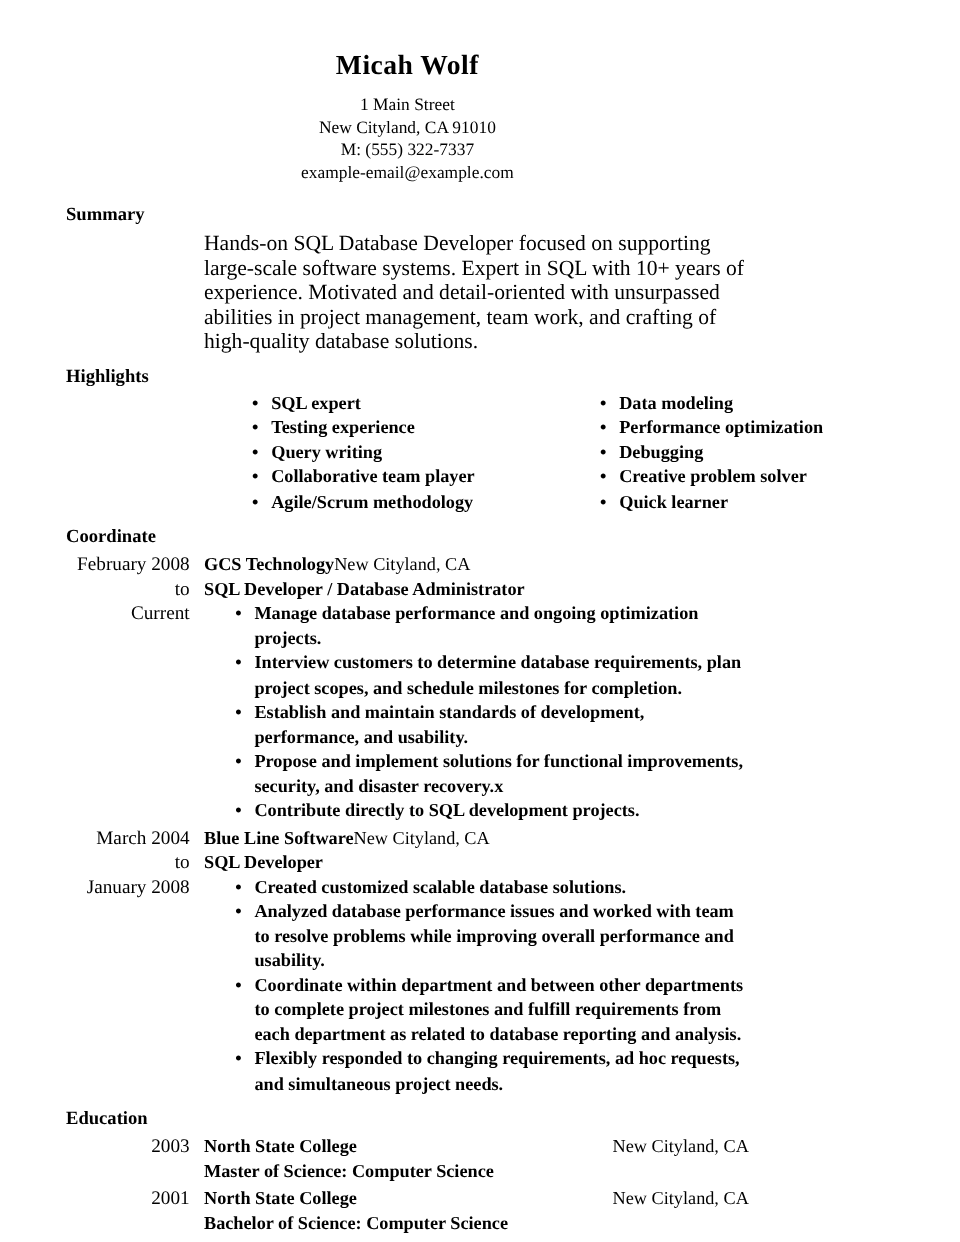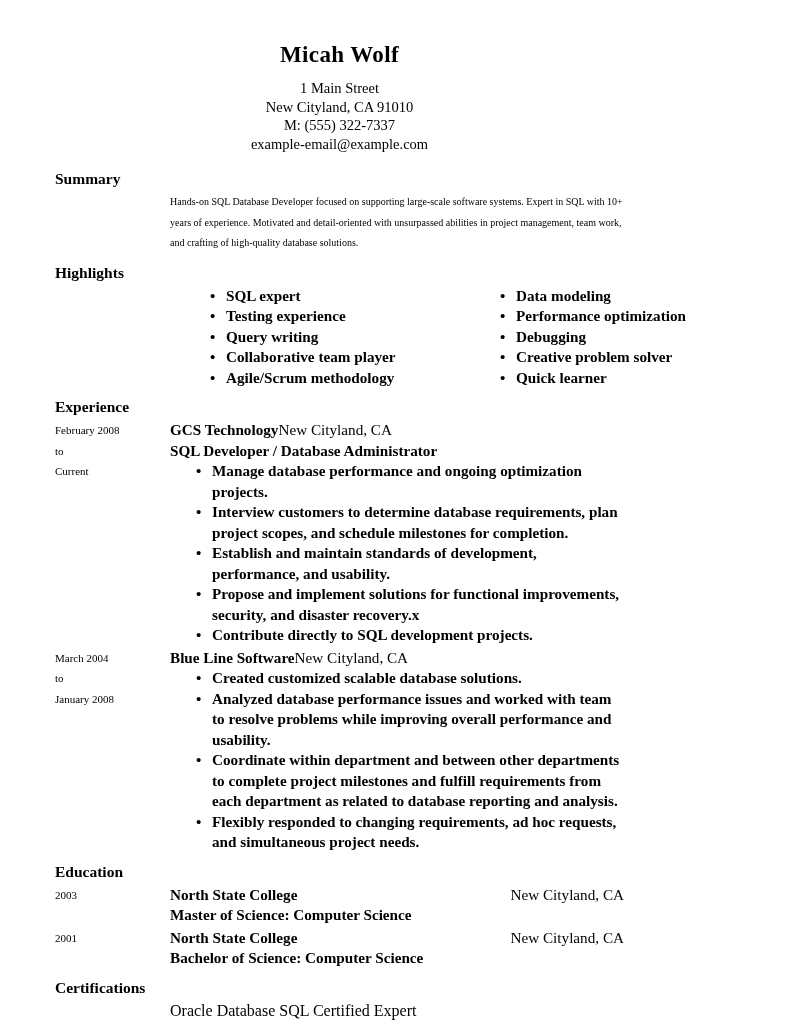--- a/index.html
+++ b/index.html
@@ -47,7 +47,7 @@
     padding-right: 12px;
   }
   .content { font-size: 15px; line-height: 20.5px; }
-  .content p { font-size: 10px; line-height: 20.5px; }
+  .content p { font-size: 18px; line-height: 20.5px; }
 
   
   .highlights-cols { display: flex; padding-left: 25px; }

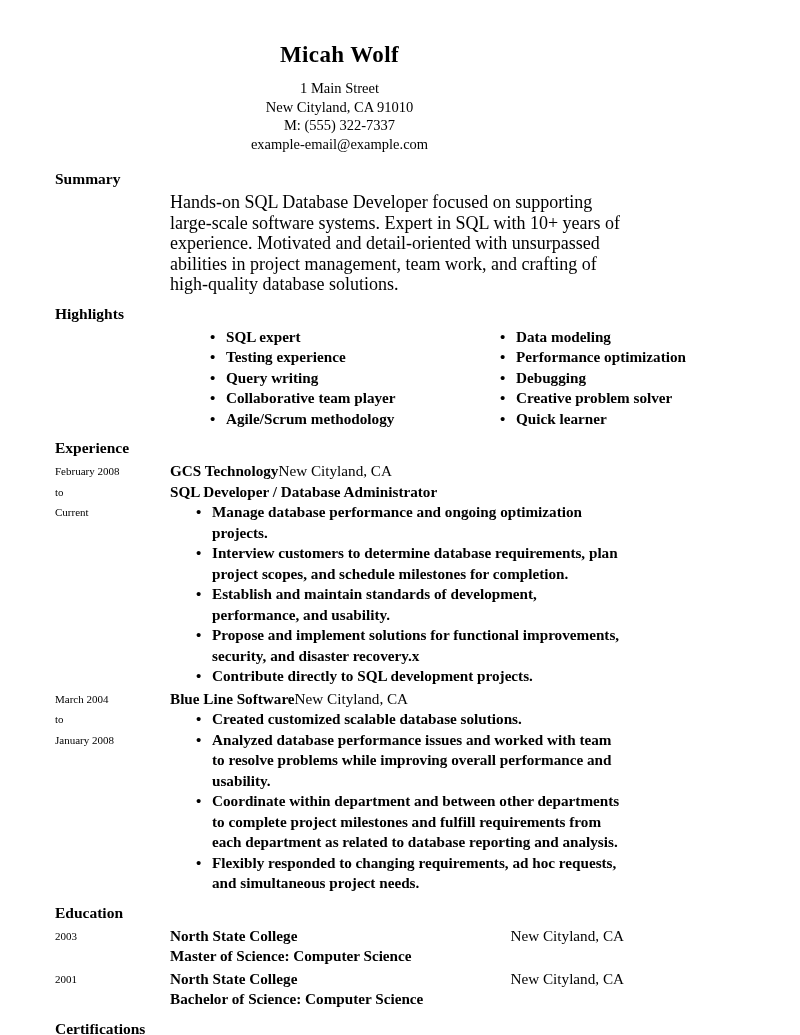--- a/index.html
+++ b/index.html
@@ -139,7 +139,7 @@
   </div>
 
   <div class="section">
-    <div class="section-label">Experience</div>
+    <div class="section-label">Coordinate</div>
 
     <div class="row job">
       <div class="date-col">

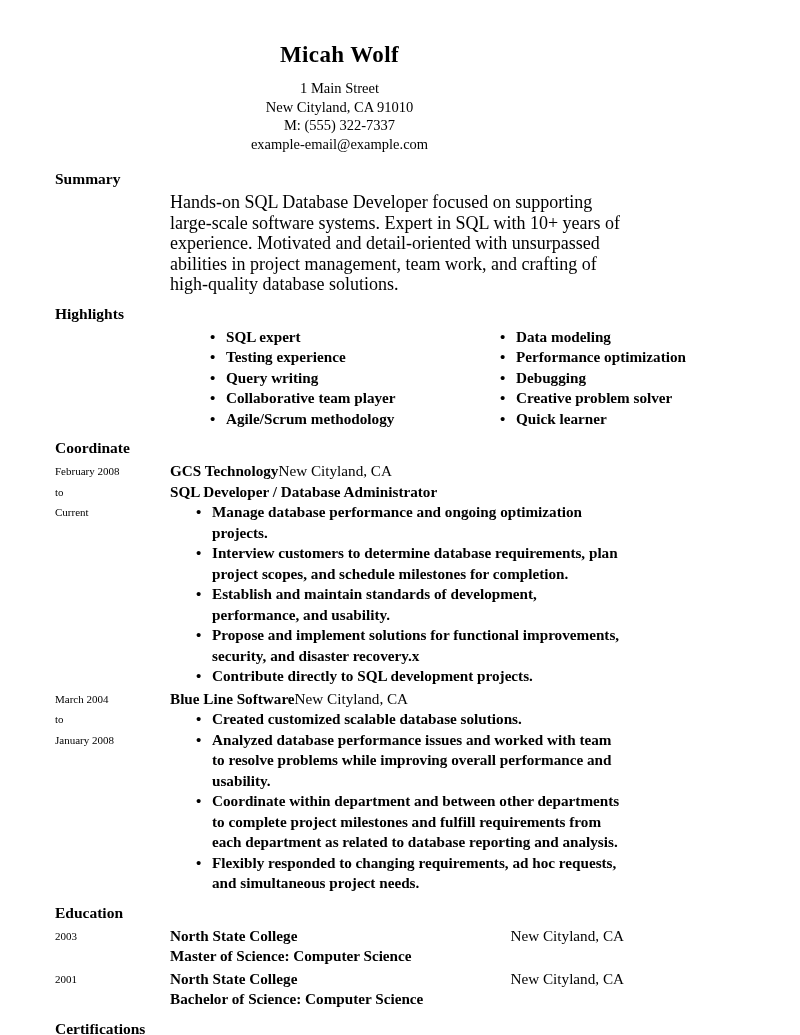--- a/index.html
+++ b/index.html
@@ -41,9 +41,9 @@
     align-items: start;
   }
   .date-col {
-    font-size: 11px;
+    font-size: 16px;
     line-height: 20.5px;
-    text-align: left;
+    text-align: right;
     padding-right: 12px;
   }
   .content { font-size: 15px; line-height: 20.5px; }

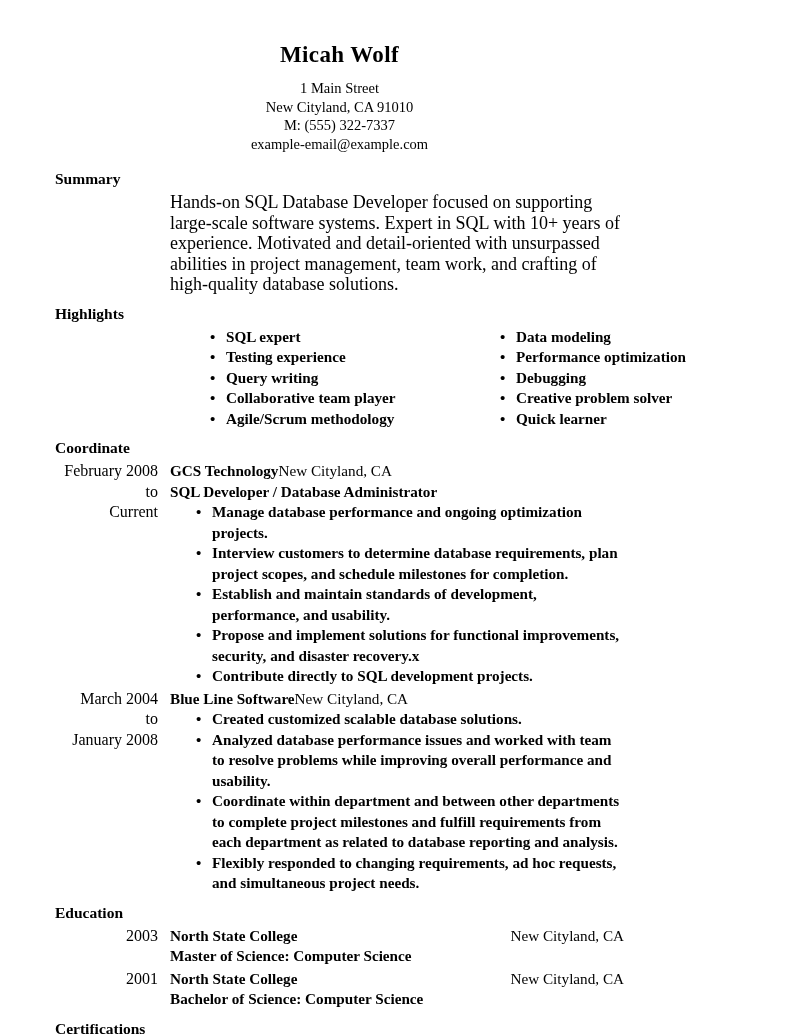--- a/index.html
+++ b/index.html
@@ -174,6 +174,7 @@
           <span class="company">Blue Line Software</span>
           <span class="location">New Cityland, CA</span>
         </div>
+        <div class="job-title">SQL Developer</div>
         <ul class="bullets">
           <li>Created customized scalable database solutions.</li>
           <li>Analyzed database performance issues and worked with team to resolve problems while improving overall performance and usability.</li>

